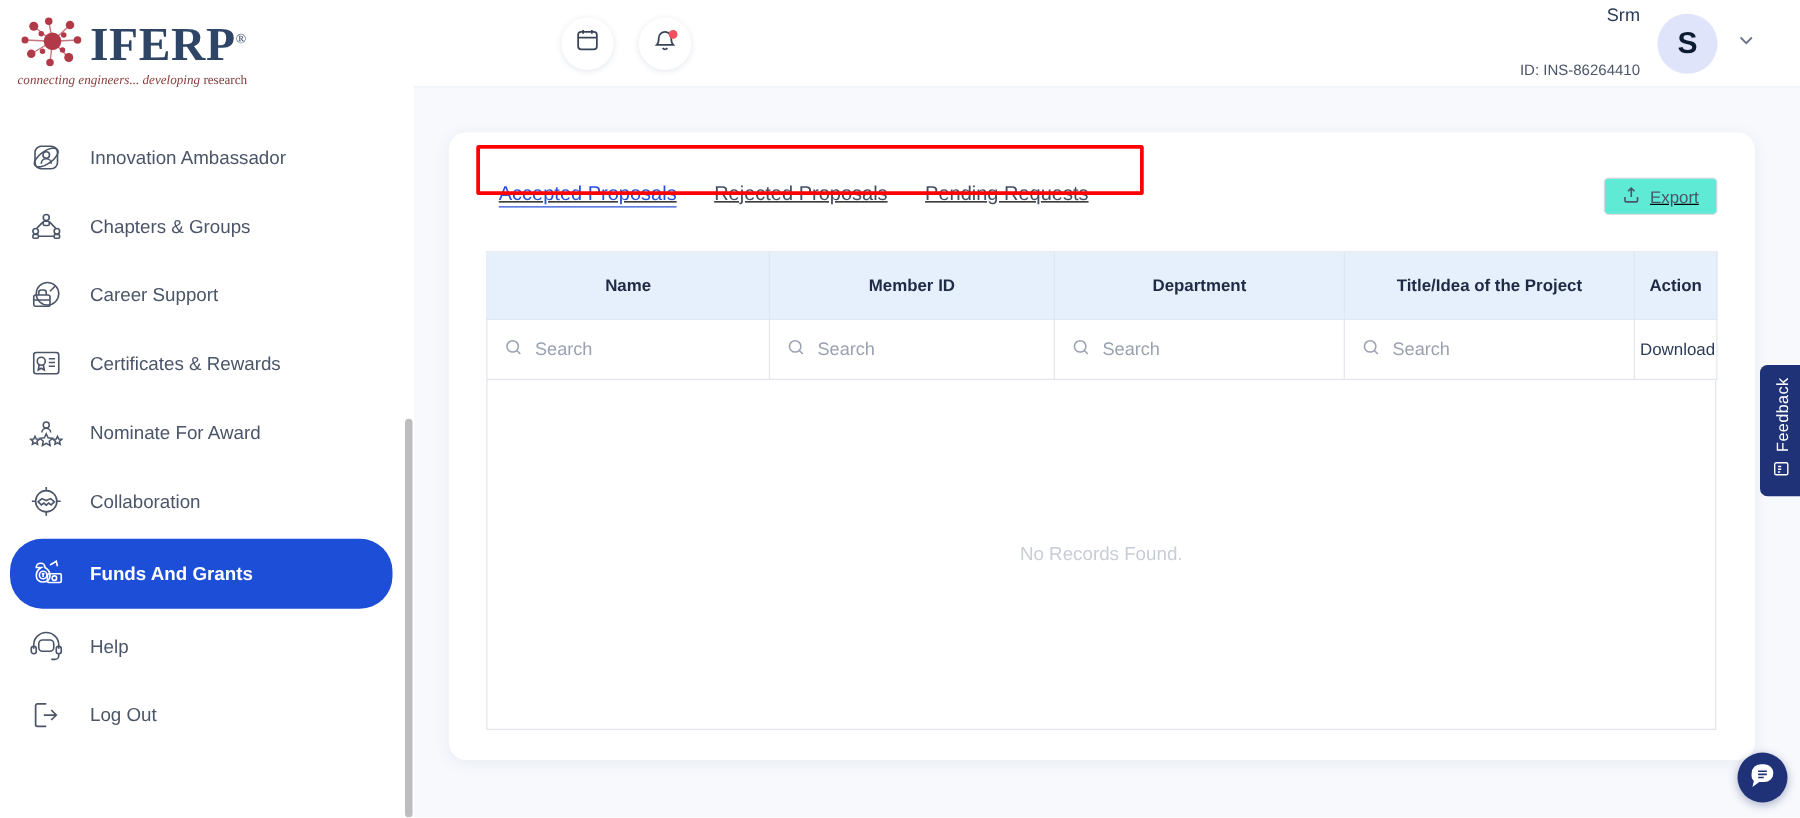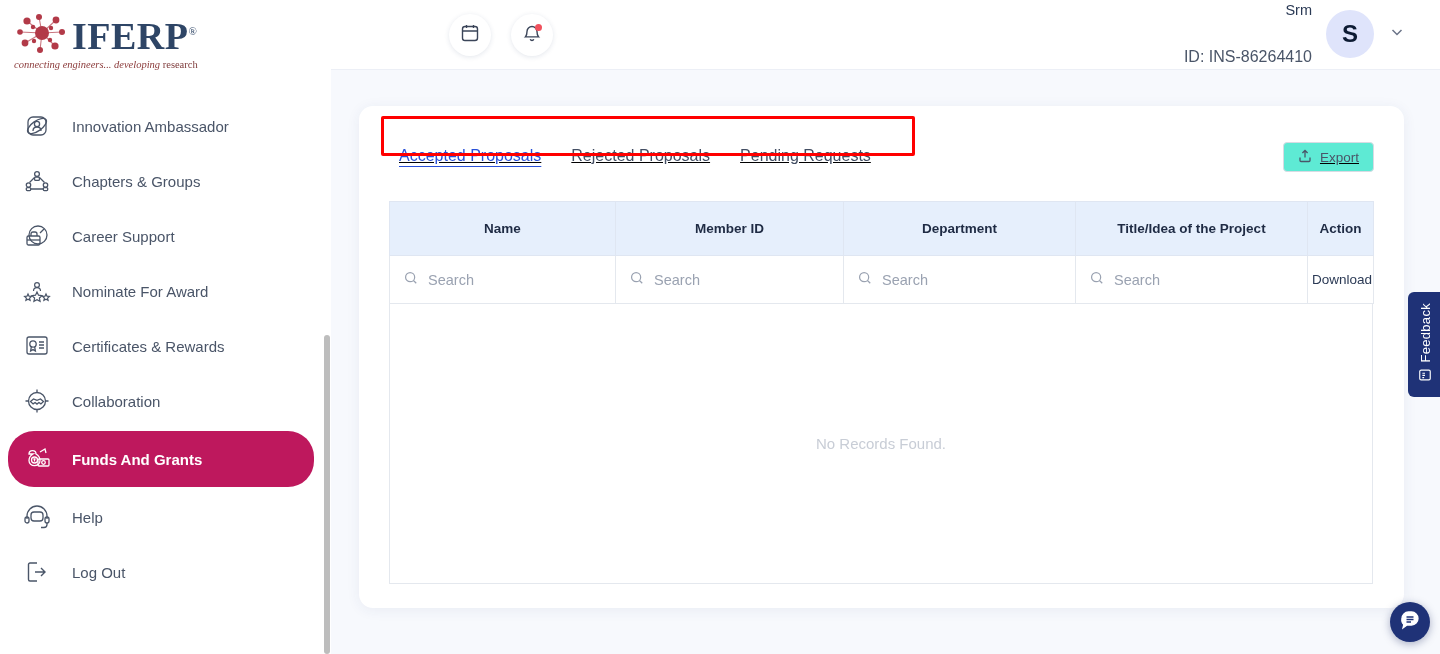--- a/index.html
+++ b/index.html
@@ -89,7 +89,7 @@
   .user-area { margin-left: auto; display: flex; align-items: center; gap: 14px; }
   .user-meta { text-align: right; line-height: 1.45; }
   .user-name { font-size: 14.5px; color: #2b3a55; }
-  .user-id { font-size: 16px; color: #4a5568; margin-top: 24px; }
+  .user-id { font-size: 12px; color: #4a5568; margin-top: 24px; }
   .avatar {
     width: 48px; height: 48px; border-radius: 50%;
     background: #dfe4fb; color: #0d1b33;

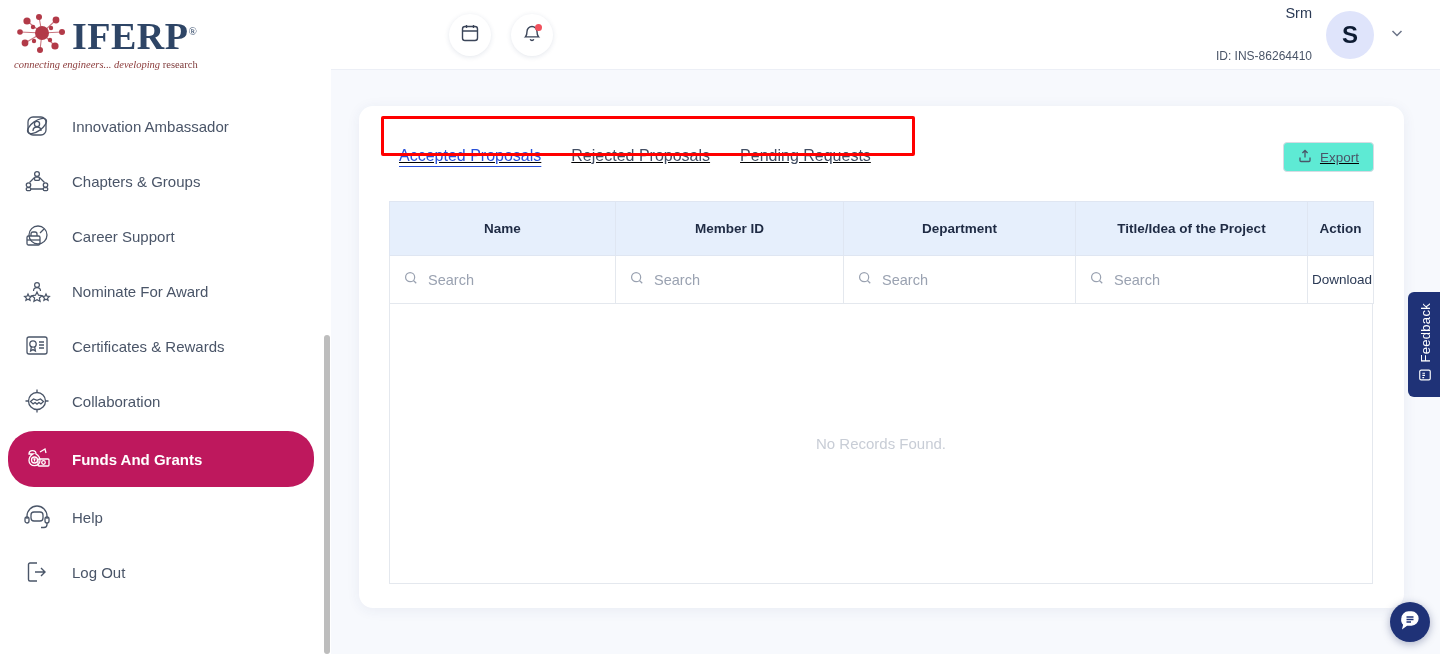--- a/index.html
+++ b/index.html
@@ -242,6 +242,18 @@
 
       <div class="nav-item">
         <span class="ico">
+          <svg width="26" height="26" viewBox="0 0 26 26" stroke-width="1.3">
+            <rect x="3" y="4" width="20" height="17" rx="2"></rect>
+            <circle cx="9" cy="11" r="3.2"></circle>
+              <path d="M7.4 13.6L6.6 18l2.4-1.4 2.4 1.4-.8-4.4"></path>
+            <path d="M15 9h5M15 12h5M15 15h5"></path>
+          </svg>
+        </span>
+        <span>Certificates &amp; Rewards</span>
+      </div>
+
+      <div class="nav-item">
+        <span class="ico">
           <svg width="28" height="26" viewBox="0 0 28 26" stroke-width="1.2">
             <circle cx="14" cy="7" r="2.4"></circle>
               <path d="M10.5 13c0-2 1.6-3.4 3.5-3.4s3.5 1.4 3.5 3.4"></path>
@@ -251,18 +263,6 @@
           </svg>
         </span>
         <span>Nominate For Award</span>
-      </div>
-
-      <div class="nav-item">
-        <span class="ico">
-          <svg width="26" height="26" viewBox="0 0 26 26" stroke-width="1.3">
-            <rect x="3" y="4" width="20" height="17" rx="2"></rect>
-            <circle cx="9" cy="11" r="3.2"></circle>
-              <path d="M7.4 13.6L6.6 18l2.4-1.4 2.4 1.4-.8-4.4"></path>
-            <path d="M15 9h5M15 12h5M15 15h5"></path>
-          </svg>
-        </span>
-        <span>Certificates &amp; Rewards</span>
       </div>
 
       <div class="nav-item">

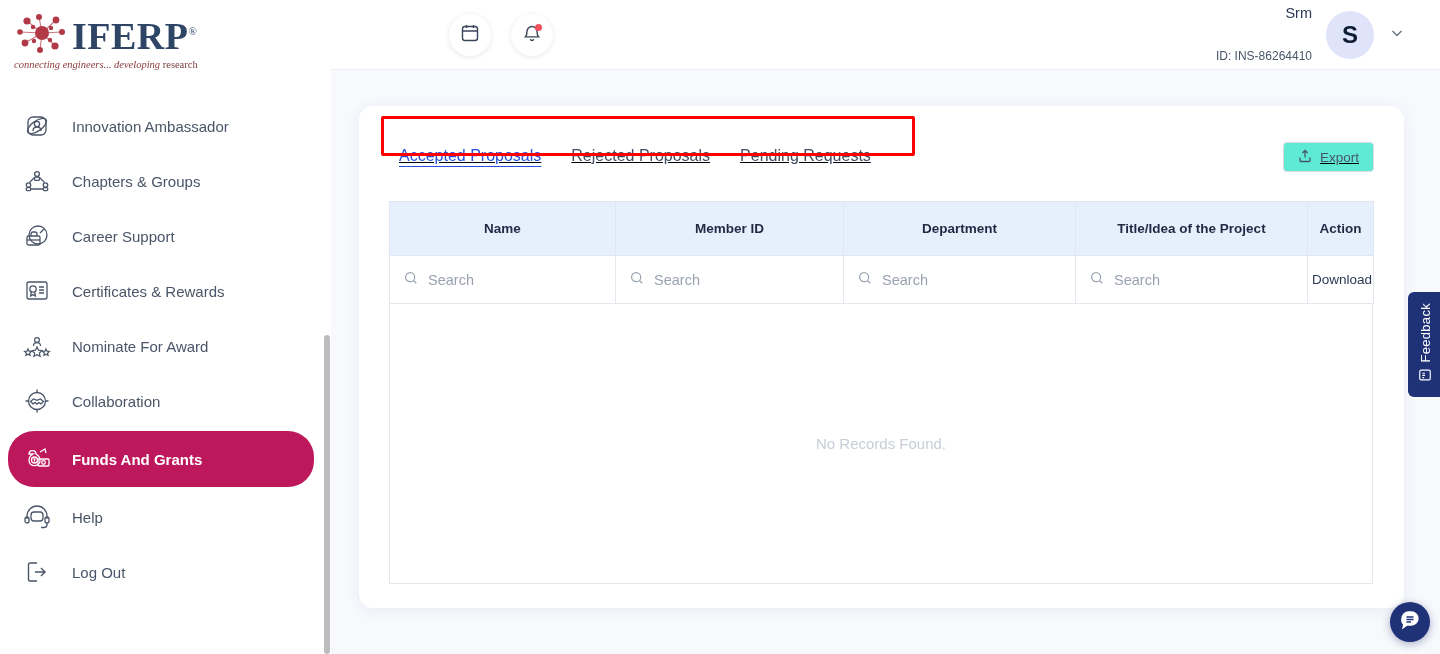--- a/index.html
+++ b/index.html
@@ -46,7 +46,7 @@
   }
   .nav-item .ico { width: 30px; height: 30px; flex: 0 0 30px; display:flex; align-items:center; justify-content:center; }
   .nav-item.active {
-    background: #be185d; color: #ffffff; font-weight: 700;
+    background: #1d4ed8; color: #ffffff; font-weight: 700;
     width: 306px; margin-left: 8px; height: 56px;
   }
   .nav-item.active .ico svg { stroke: #ffffff; }

